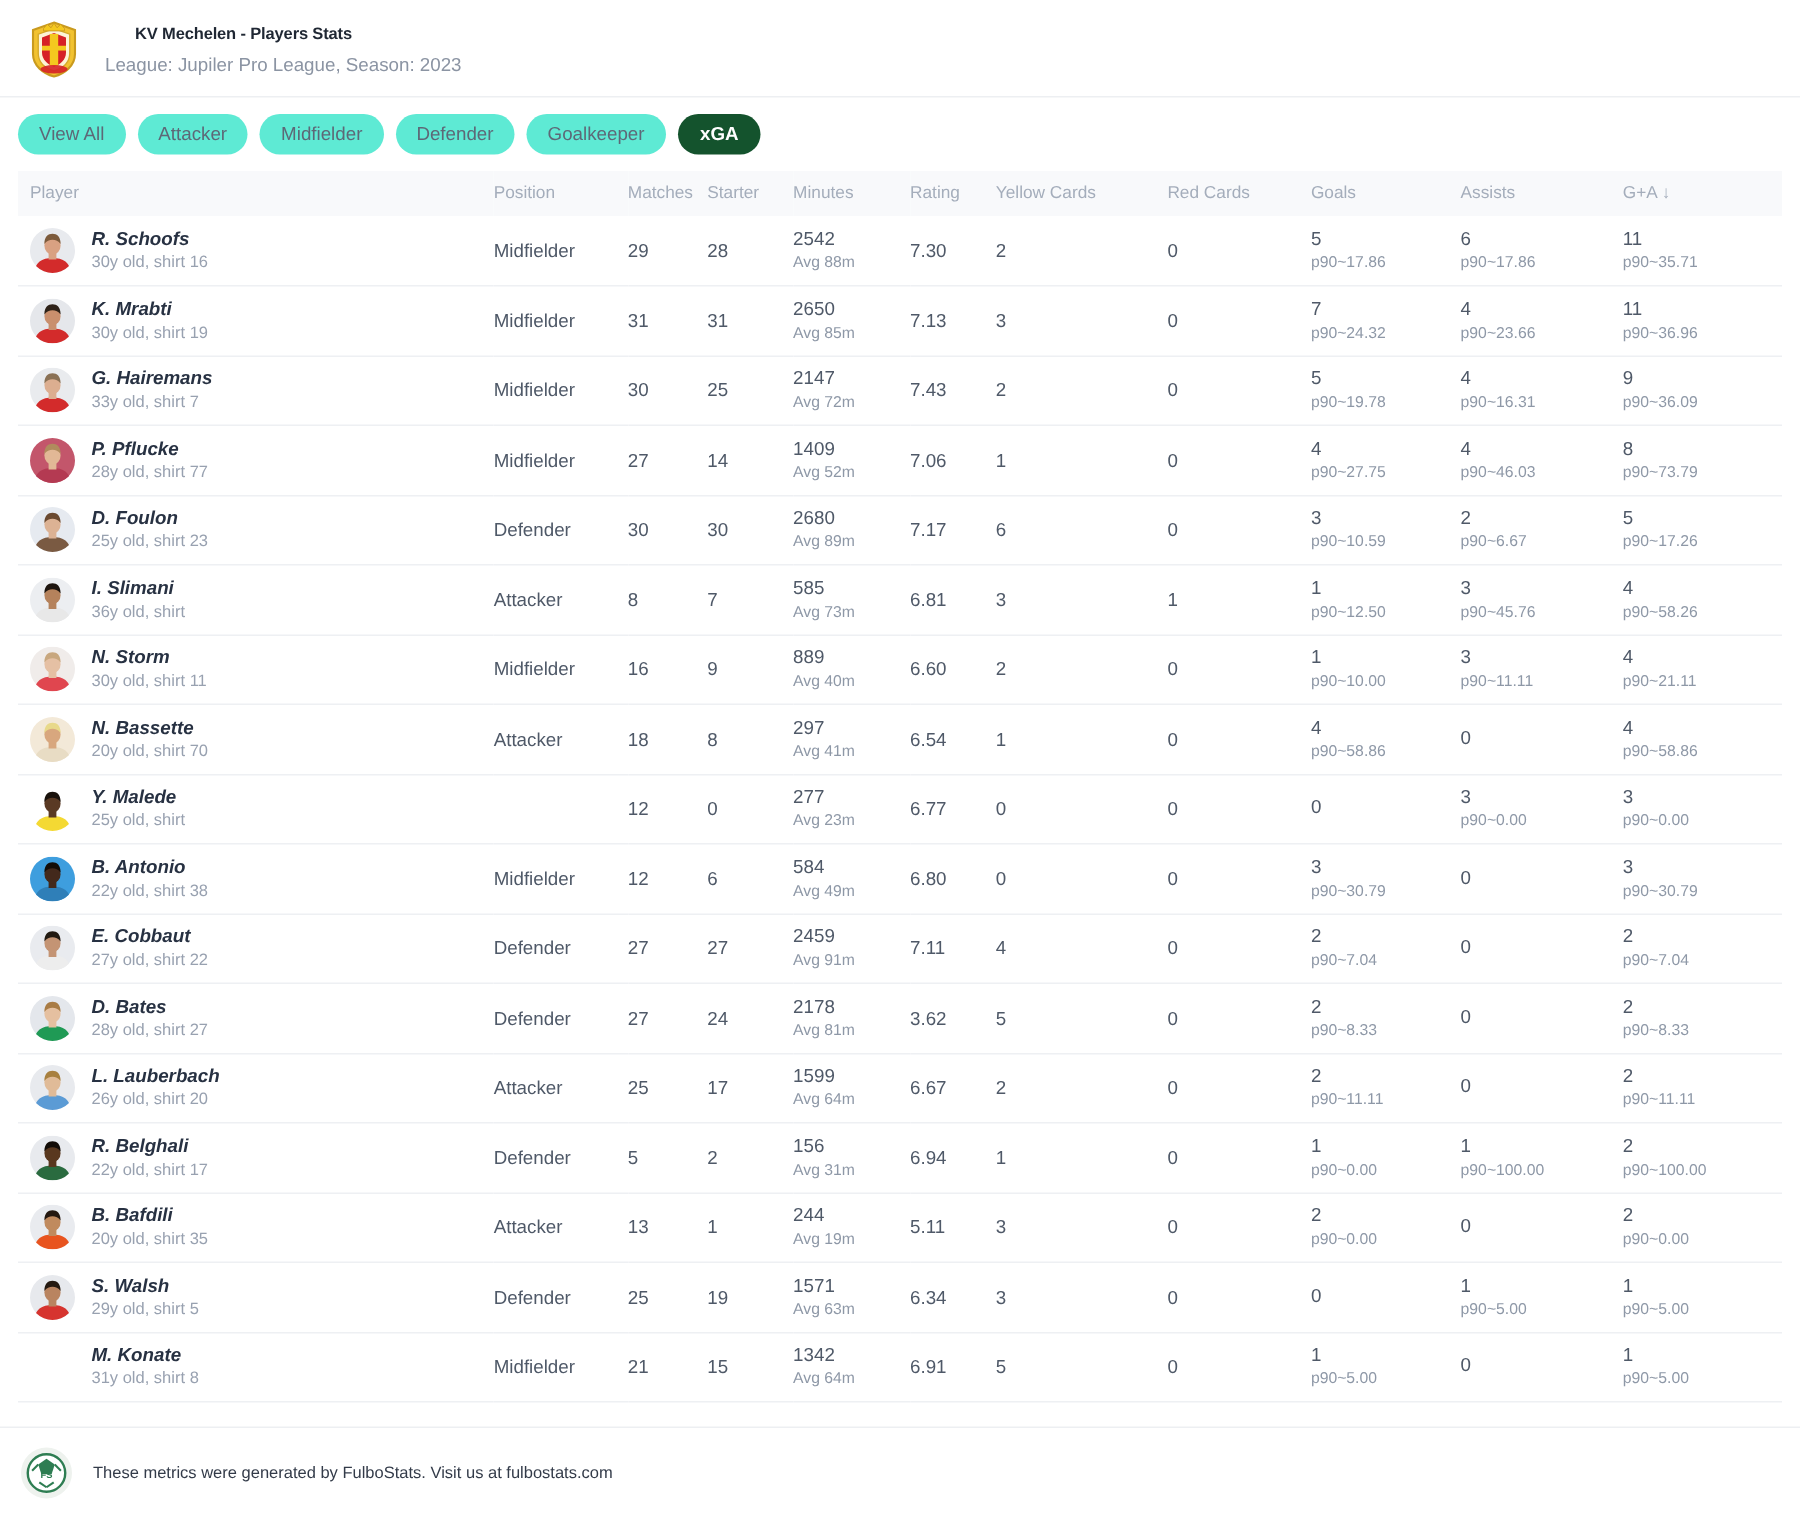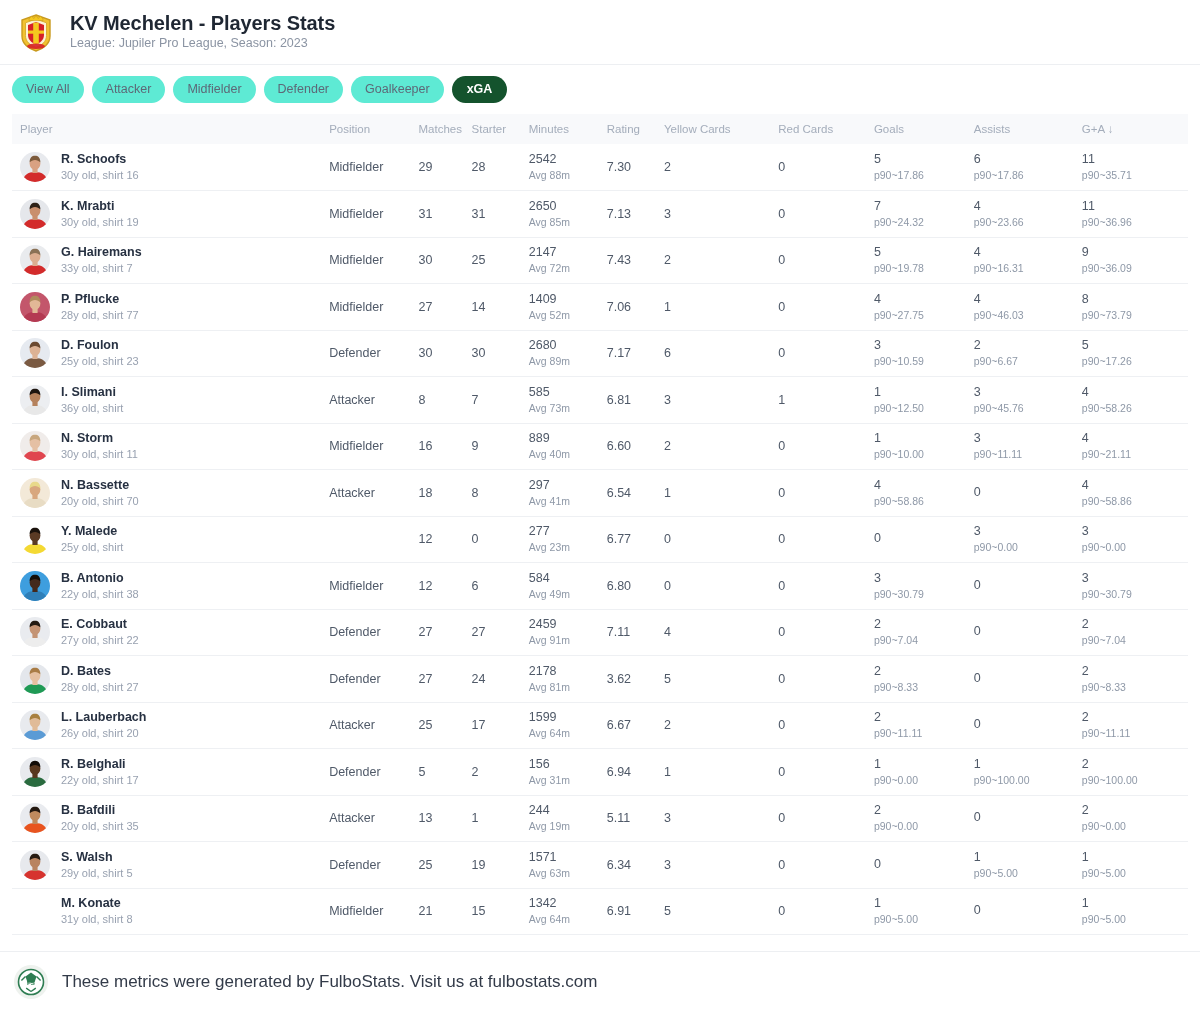--- a/index.html
+++ b/index.html
@@ -36,11 +36,12 @@
   .crest svg { display: block; }
   .header-text { display: flex; flex-direction: column; justify-content: center; }
   .title {
-    font-size: 20px;
+    font-size: 11px;
     font-weight: bold;
     color: #1f2733;
     letter-spacing: -0.1px;
     line-height: 18px;
+    margin-left: 20px;
   }
   .subtitle {
     font-size: 12.5px;

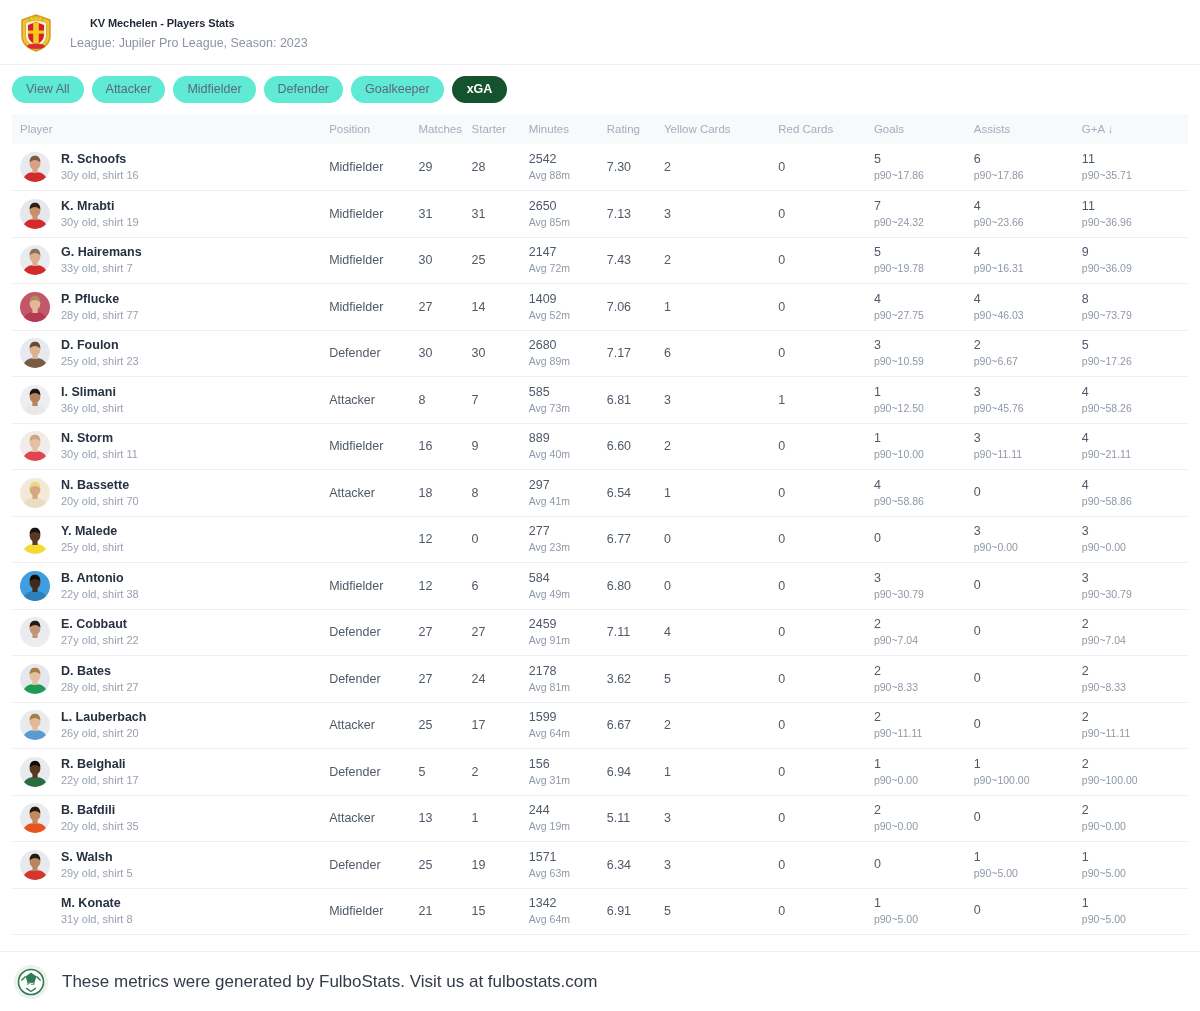--- a/index.html
+++ b/index.html
@@ -138,6 +138,7 @@
     font-weight: bold;
     color: #273142;
     line-height: 15px;
+    font-style: italic;
   }
   .pmeta {
     font-size: 11px;

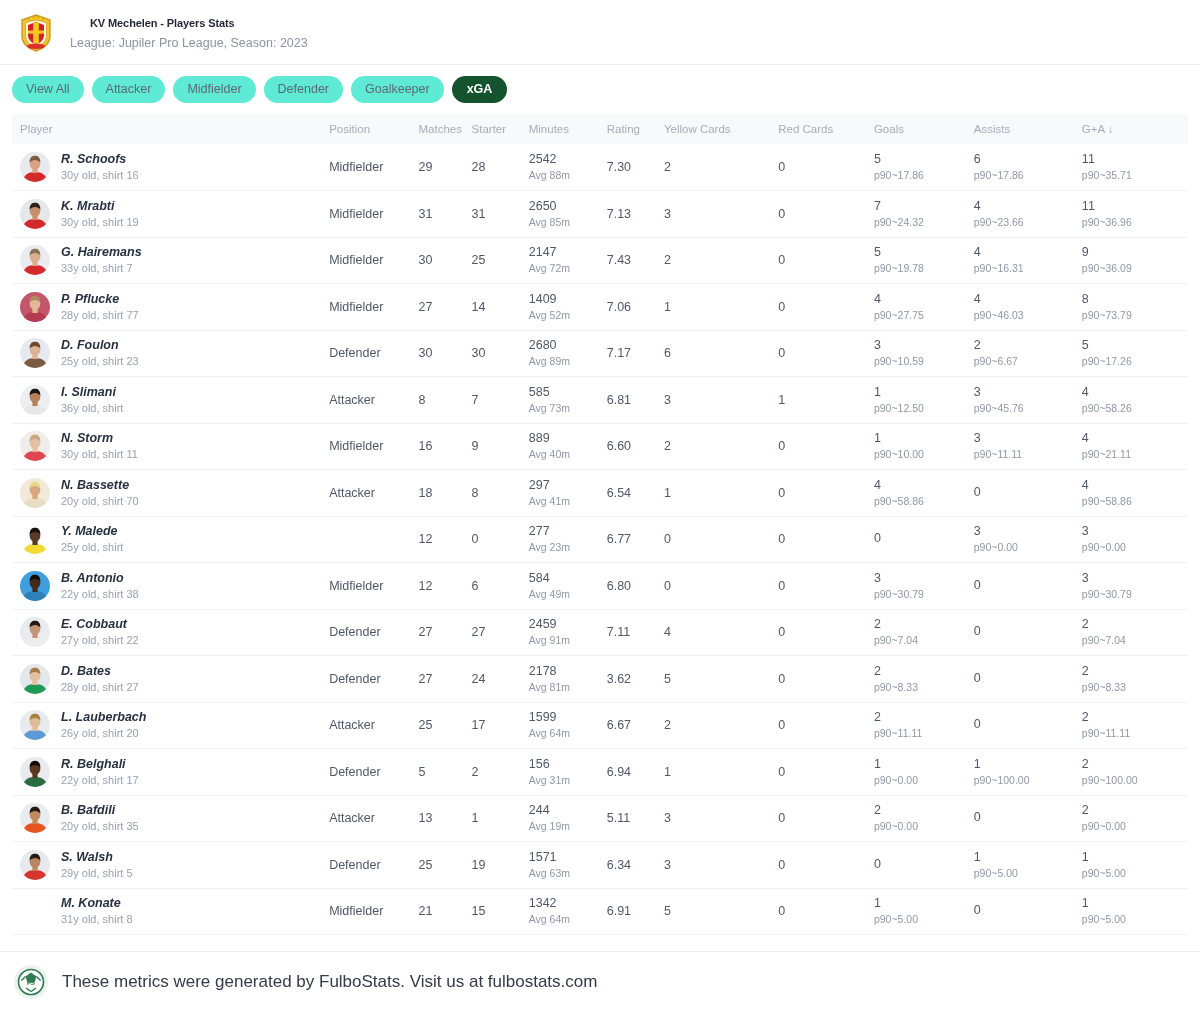--- a/index.html
+++ b/index.html
@@ -184,7 +184,7 @@
     justify-content: center;
   }
   .footer-text {
-    font-size: 17px;
+    font-size: 11px;
     color: #333b49;
   }
 </style>

